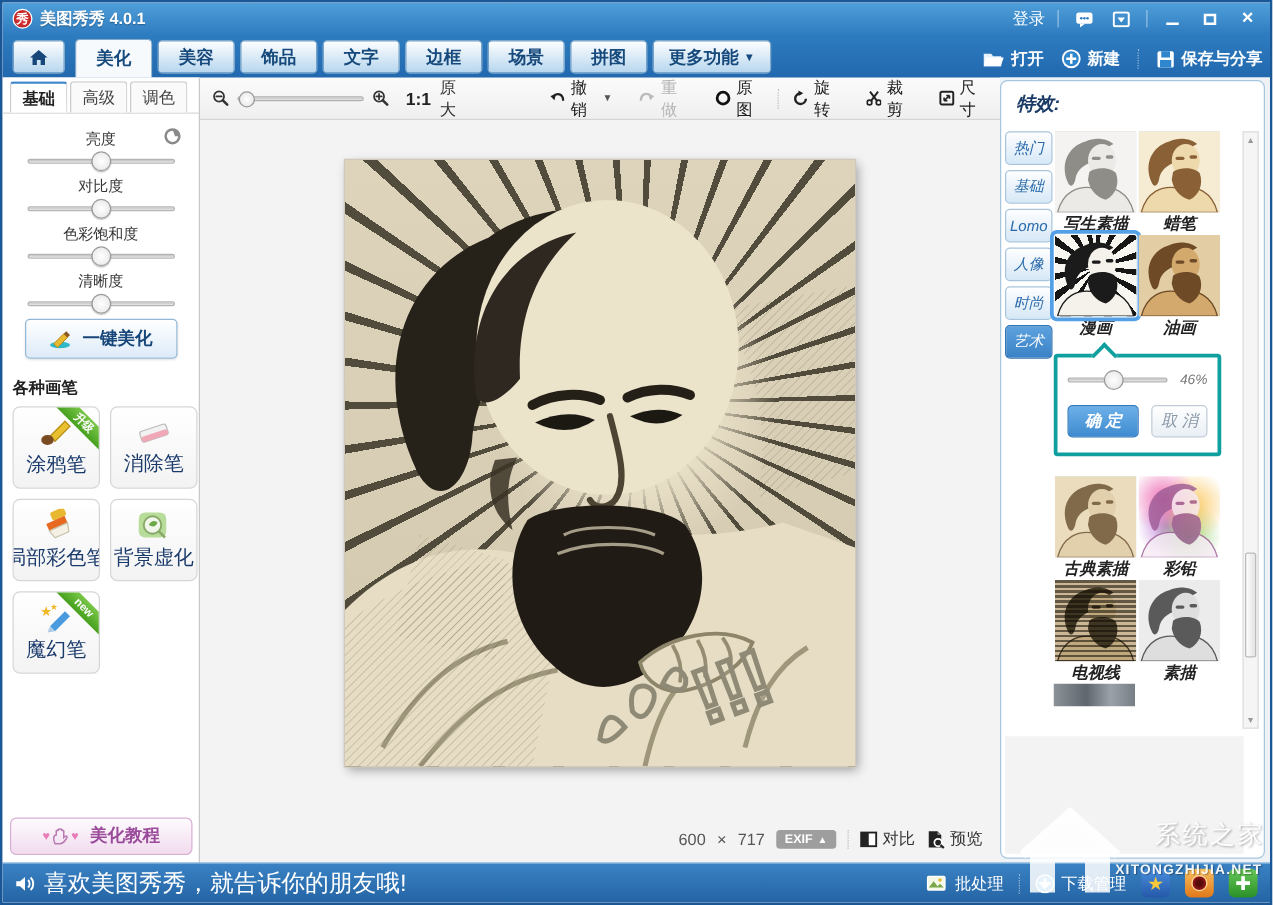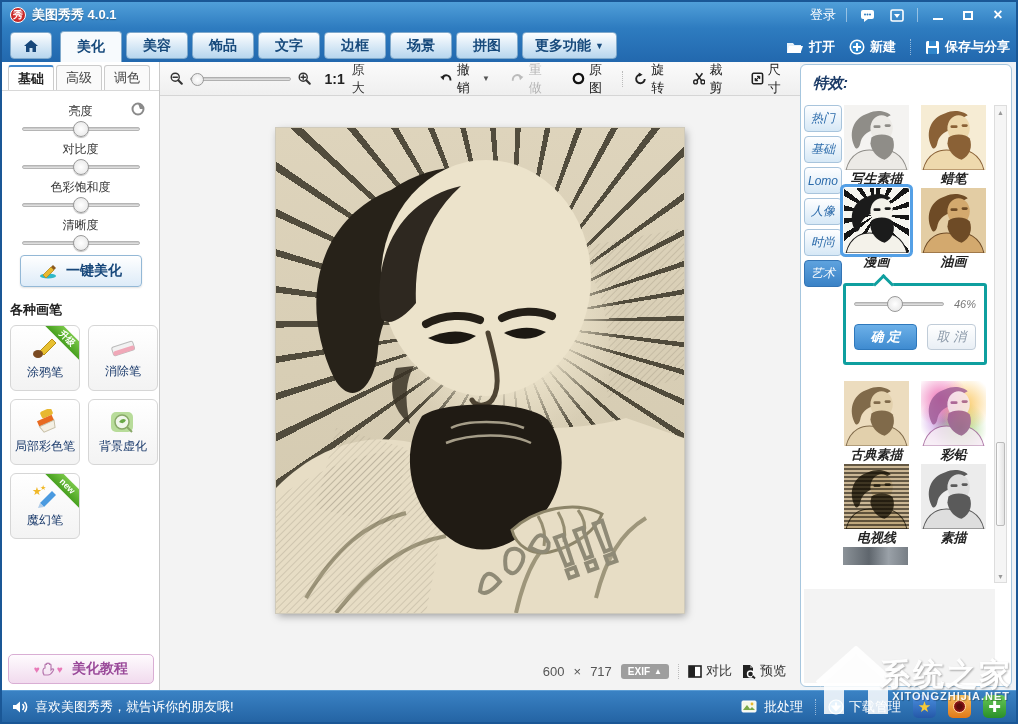--- a/index.html
+++ b/index.html
@@ -84,7 +84,7 @@
   .fx-cats { position:absolute; left:3px; top:40px; display:flex; flex-direction:column; gap:4px; }
   .fx-cat { width:38px; height:27px; display:flex; align-items:center; justify-content:center; font-size:12px; color:#2a6aaa; background:linear-gradient(#fefeff,#d6e8f6); border:1px solid #a8c4dc; border-radius:4px; cursor:pointer; }
   .fx-cat.active { background:linear-gradient(#5ea2de,#3a82c6); color:#fff; border-color:#3374b4; }
-  .fx-list { position:absolute; left:42px; top:40px; width:156px; display:grid; grid-template-columns:67px 67px; column-gap:10px; }
+  .fx-list { position:absolute; left:42px; top:40px; width:156px; display:grid; grid-template-columns:67px 67px; column-gap:0; }
   .fx-item { display:flex; flex-direction:column; align-items:center; cursor:pointer; }
   .fx-thumb { width:65px; height:65px; position:relative; overflow:hidden; background:#ddd; }
   .fx-thumb.selected { box-shadow:0 0 0 1px #fff, 0 0 0 4px #54a0e6; border-radius:2px; }

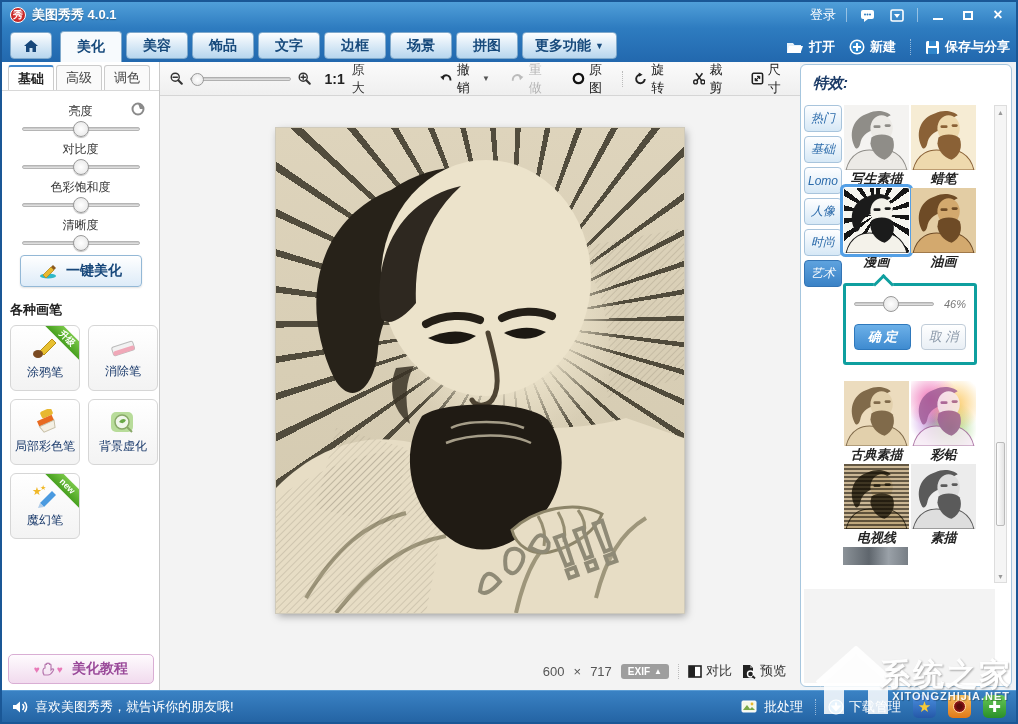--- a/index.html
+++ b/index.html
@@ -47,7 +47,7 @@
   .brush-header { font-size:13px; font-weight:bold; color:#222; margin:14px 0 6px 8px; }
   .brush-grid { display:grid; grid-template-columns:70px 70px; gap:8px; padding:0 0 0 8px; }
   .brush-btn { position:relative; width:70px; height:66px; border:1px solid #d6d6d6; border-radius:6px; background:linear-gradient(#ffffff,#f3f3f3); display:flex; flex-direction:column; align-items:center; justify-content:center; gap:3px; cursor:pointer; overflow:hidden; }
-  .brush-lbl { font-size:12px; color:#1a3a6b; white-space:nowrap; }
+  .brush-lbl { font-size:16px; color:#1a3a6b; white-space:nowrap; }
   .ribbon { position:absolute; top:6px; right:-17px; width:58px; transform:rotate(45deg); background:linear-gradient(#79c748,#47a01f); color:#fff; font-size:9px; font-weight:bold; text-align:center; line-height:13px; }
   .tutorial-btn { position:absolute; left:6px; bottom:6px; width:146px; height:30px; border:1px solid #d9aed4; border-radius:5px; background:linear-gradient(#fefbfe,#f1dbee); display:flex; align-items:center; justify-content:center; gap:8px; color:#9a4a9a; font-size:14px; font-weight:bold; cursor:pointer; }
   .hearts { color:#e87ab8; font-size:10px; letter-spacing:1px; }

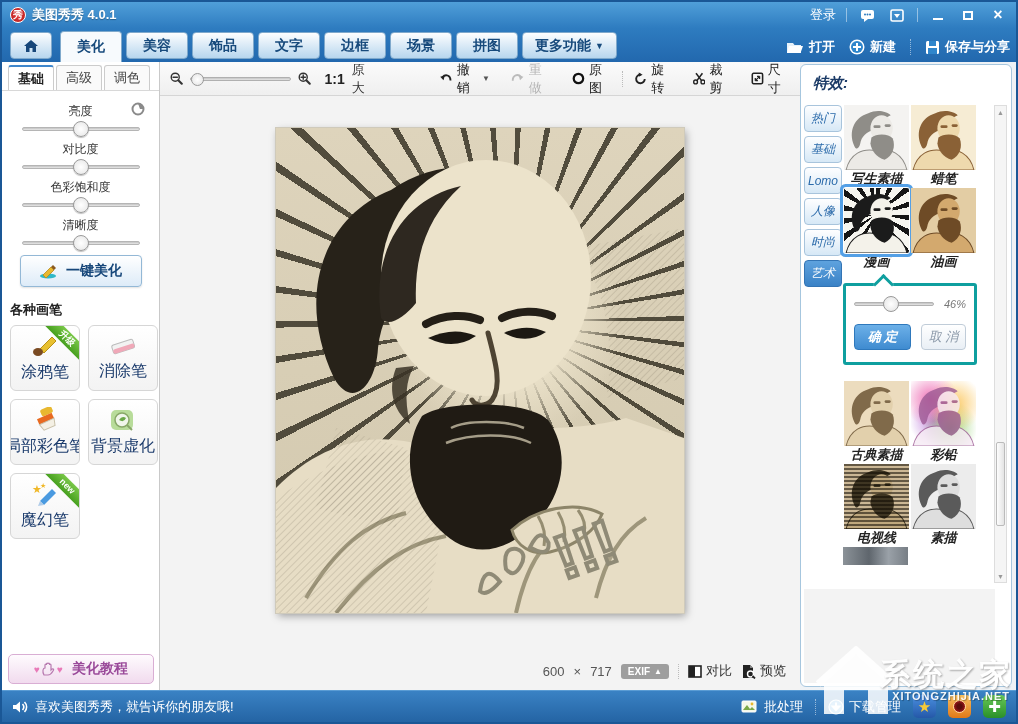--- a/index.html
+++ b/index.html
@@ -127,7 +127,7 @@
 
   
   .watermark { position:absolute; right:0; bottom:0; width:200px; height:76px; pointer-events:none; color:#fff; opacity:.93; z-index:9; }
-  .wm-site { position:absolute; right:4px; top:8px; font-size:31px; font-weight:bold; letter-spacing:2px; text-shadow:1px 1px 2px rgba(0,0,0,.35);text-align:center; }
+  .wm-site { position:absolute; right:4px; top:8px; font-size:20px; font-weight:normal; letter-spacing:2px; text-shadow:1px 1px 2px rgba(0,0,0,.35);text-align:center; }
   .wm-url { position:absolute; right:6px; top:44px; font-size:11px; font-weight:bold; letter-spacing:1px; text-shadow:1px 1px 1px rgba(0,0,0,.35); }
   .wm-house { position:absolute; left:0; top:0; }
 

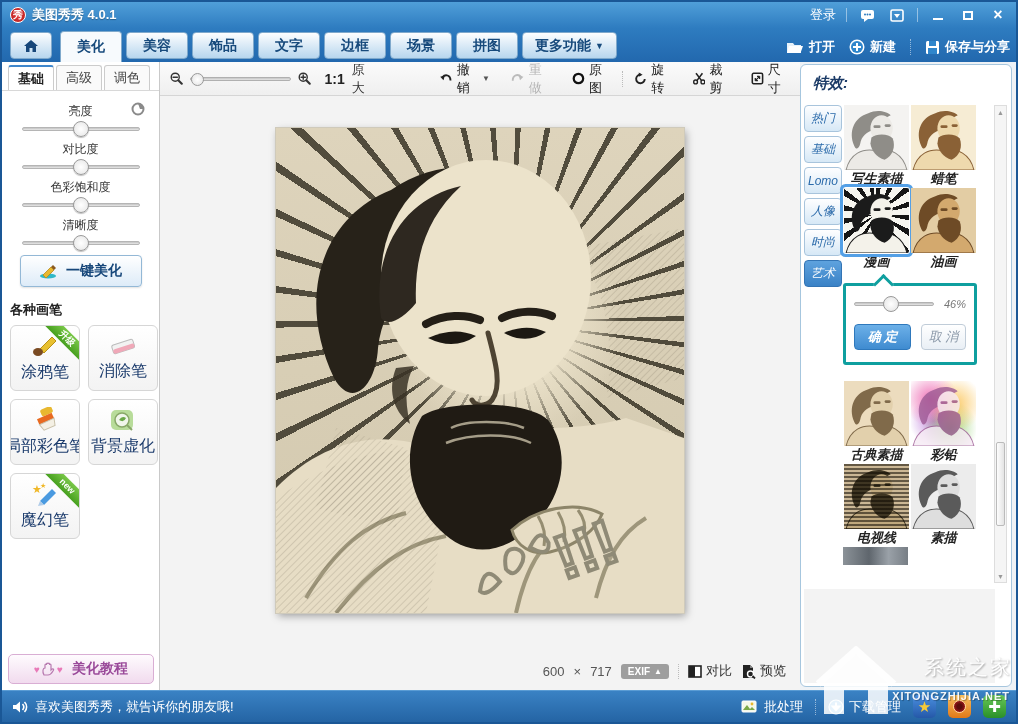--- a/index.html
+++ b/index.html
@@ -115,7 +115,7 @@
 
   
   .statusbar { height:32px; background:linear-gradient(#3a82c4,#2464a4); border-top:1px solid #5a9cd4; display:flex; align-items:center; padding:0 10px; color:#fff; position:relative; }
-  .sb-msg { margin-left:7px; font-size:13px; }
+  .sb-msg { margin-left:7px; font-size:19px; }
   .sb-right { margin-left:auto; display:flex; align-items:center; gap:12px; font-size:13px; }
   .sb-item { display:flex; align-items:center; gap:5px; cursor:pointer; }
   .sb-vsep { width:1px; height:16px; border-left:1px dotted rgba(255,255,255,.5); }

